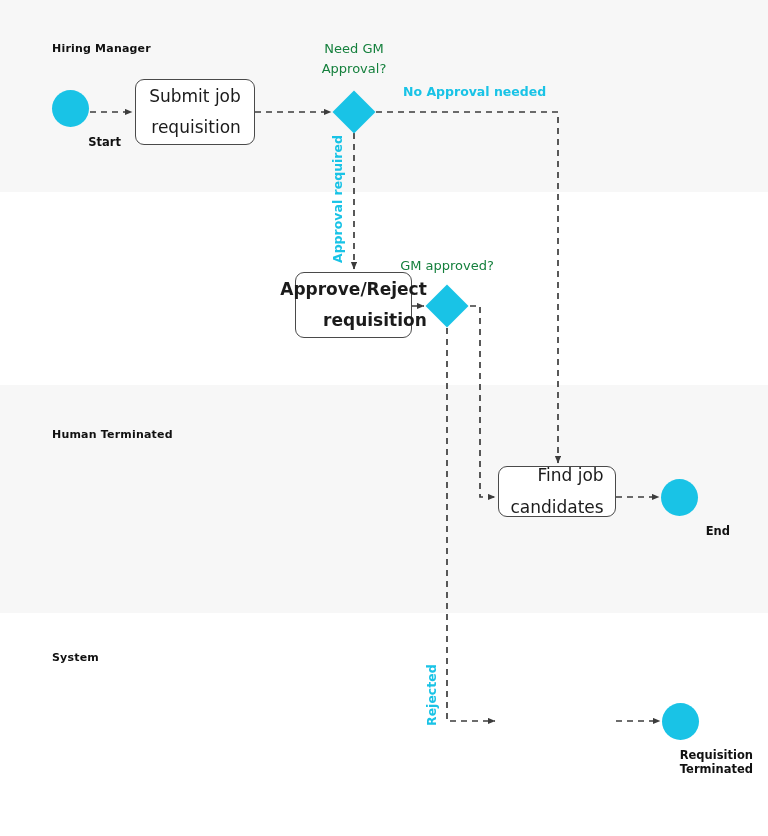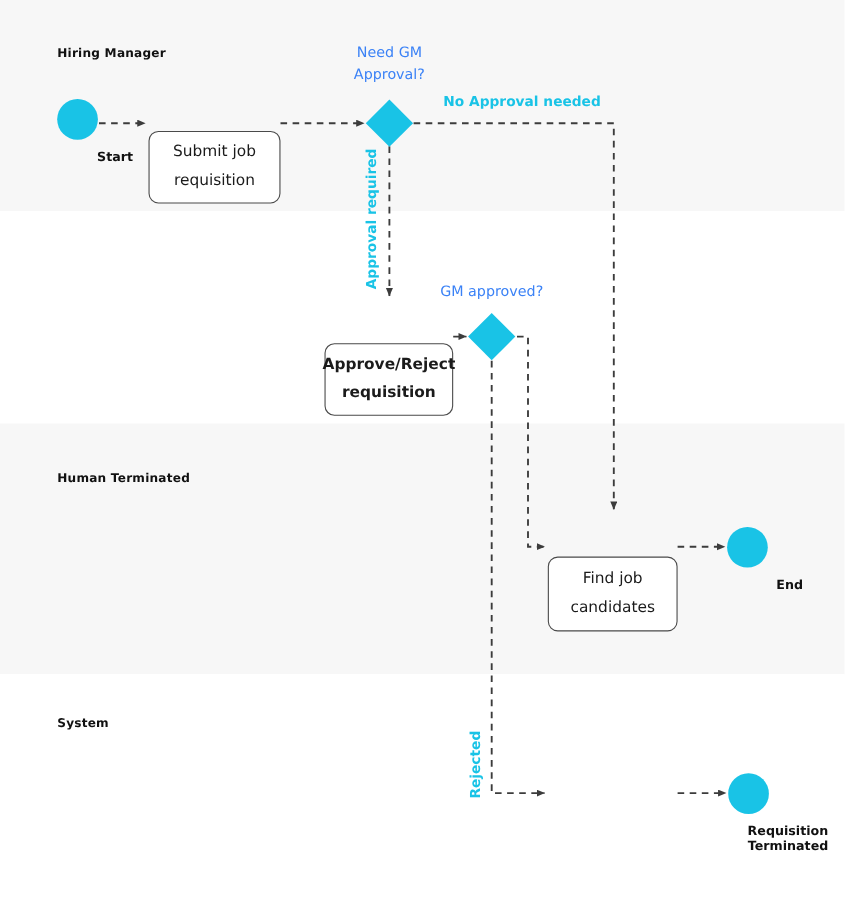--- a/index.html
+++ b/index.html
@@ -47,7 +47,7 @@
   .gw-label{
     position:absolute;
     font-size:13px;
-    color:#3b82f6;
+    color:#15803d;
     text-align:center;
     line-height:1.55;
     white-space:pre-line;

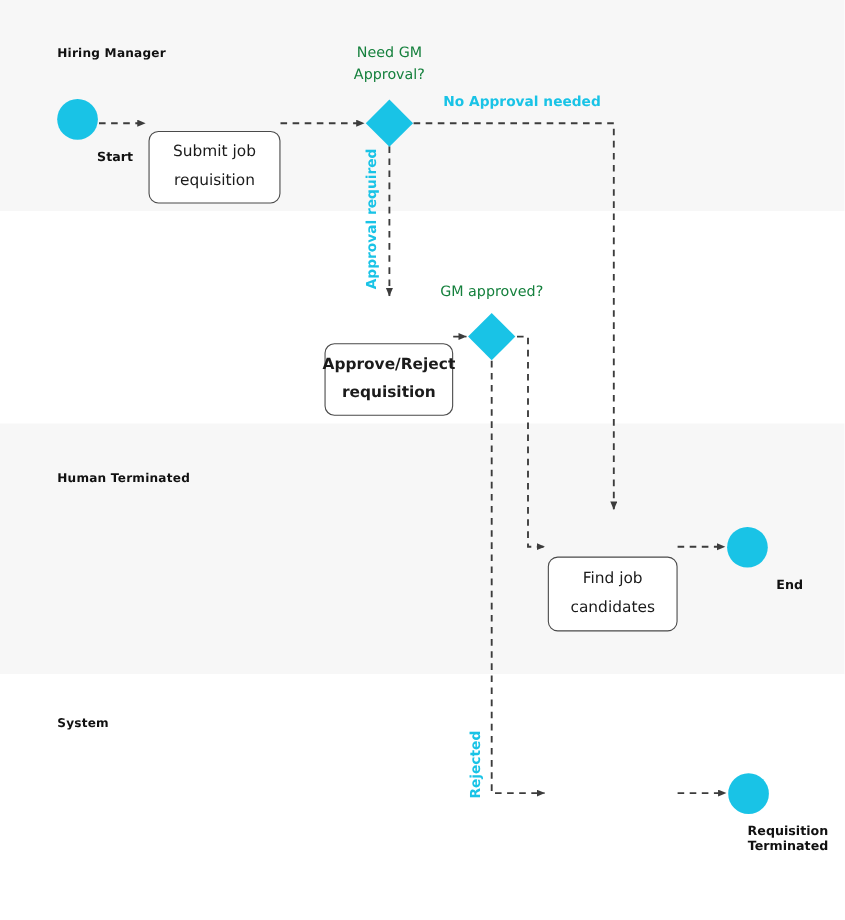--- a/index.html
+++ b/index.html
@@ -26,11 +26,10 @@
     border-radius:9px;
     box-sizing:border-box;
     display:flex;align-items:center;justify-content:center;
-    text-align:center;
-    font-size:14px;
+    text-align:right;
+    font-size:17px;
     color:#1b1b1b;
     line-height:1.85;
-    margin-top:40px;
   }
   .task span{display:block;}
   .evt{position:absolute;border-radius:50%;}

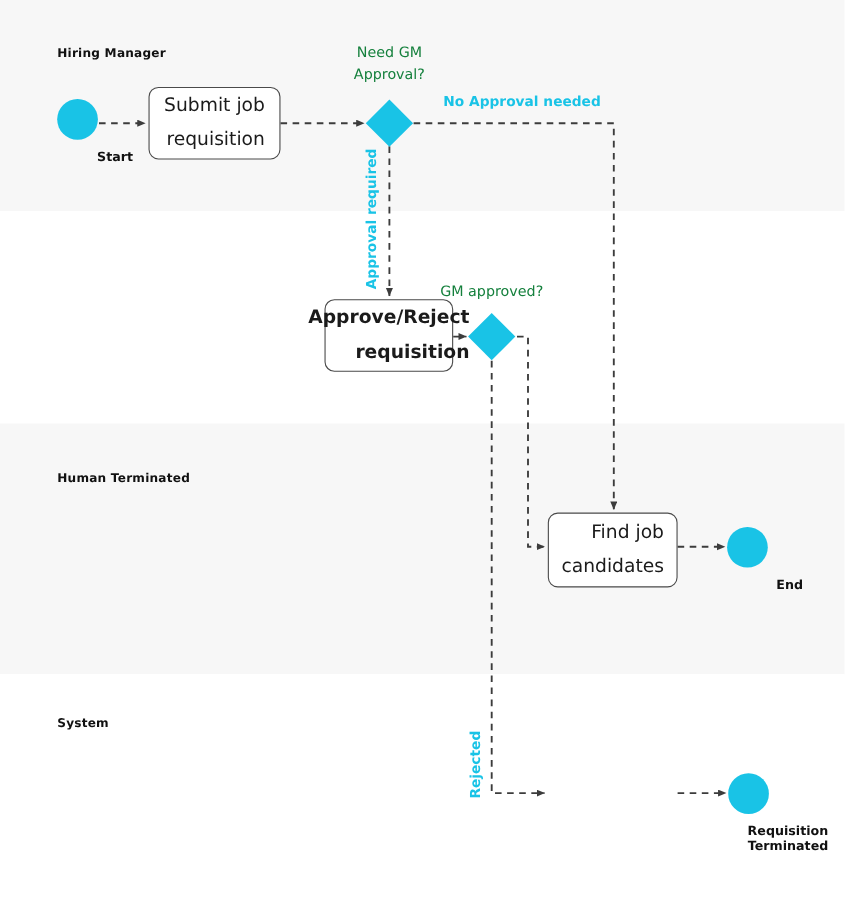--- a/index.html
+++ b/index.html
@@ -129,7 +129,7 @@
     </div>
   </div>
 
-  <div class="task" style="left:498px;top:466px;width:118px;height:68px;">
+  <div class="task" style="left:498px;top:466px;width:118px;height:51px;">
     <div>
       <span>Find job</span>
       <span>candidates</span>

